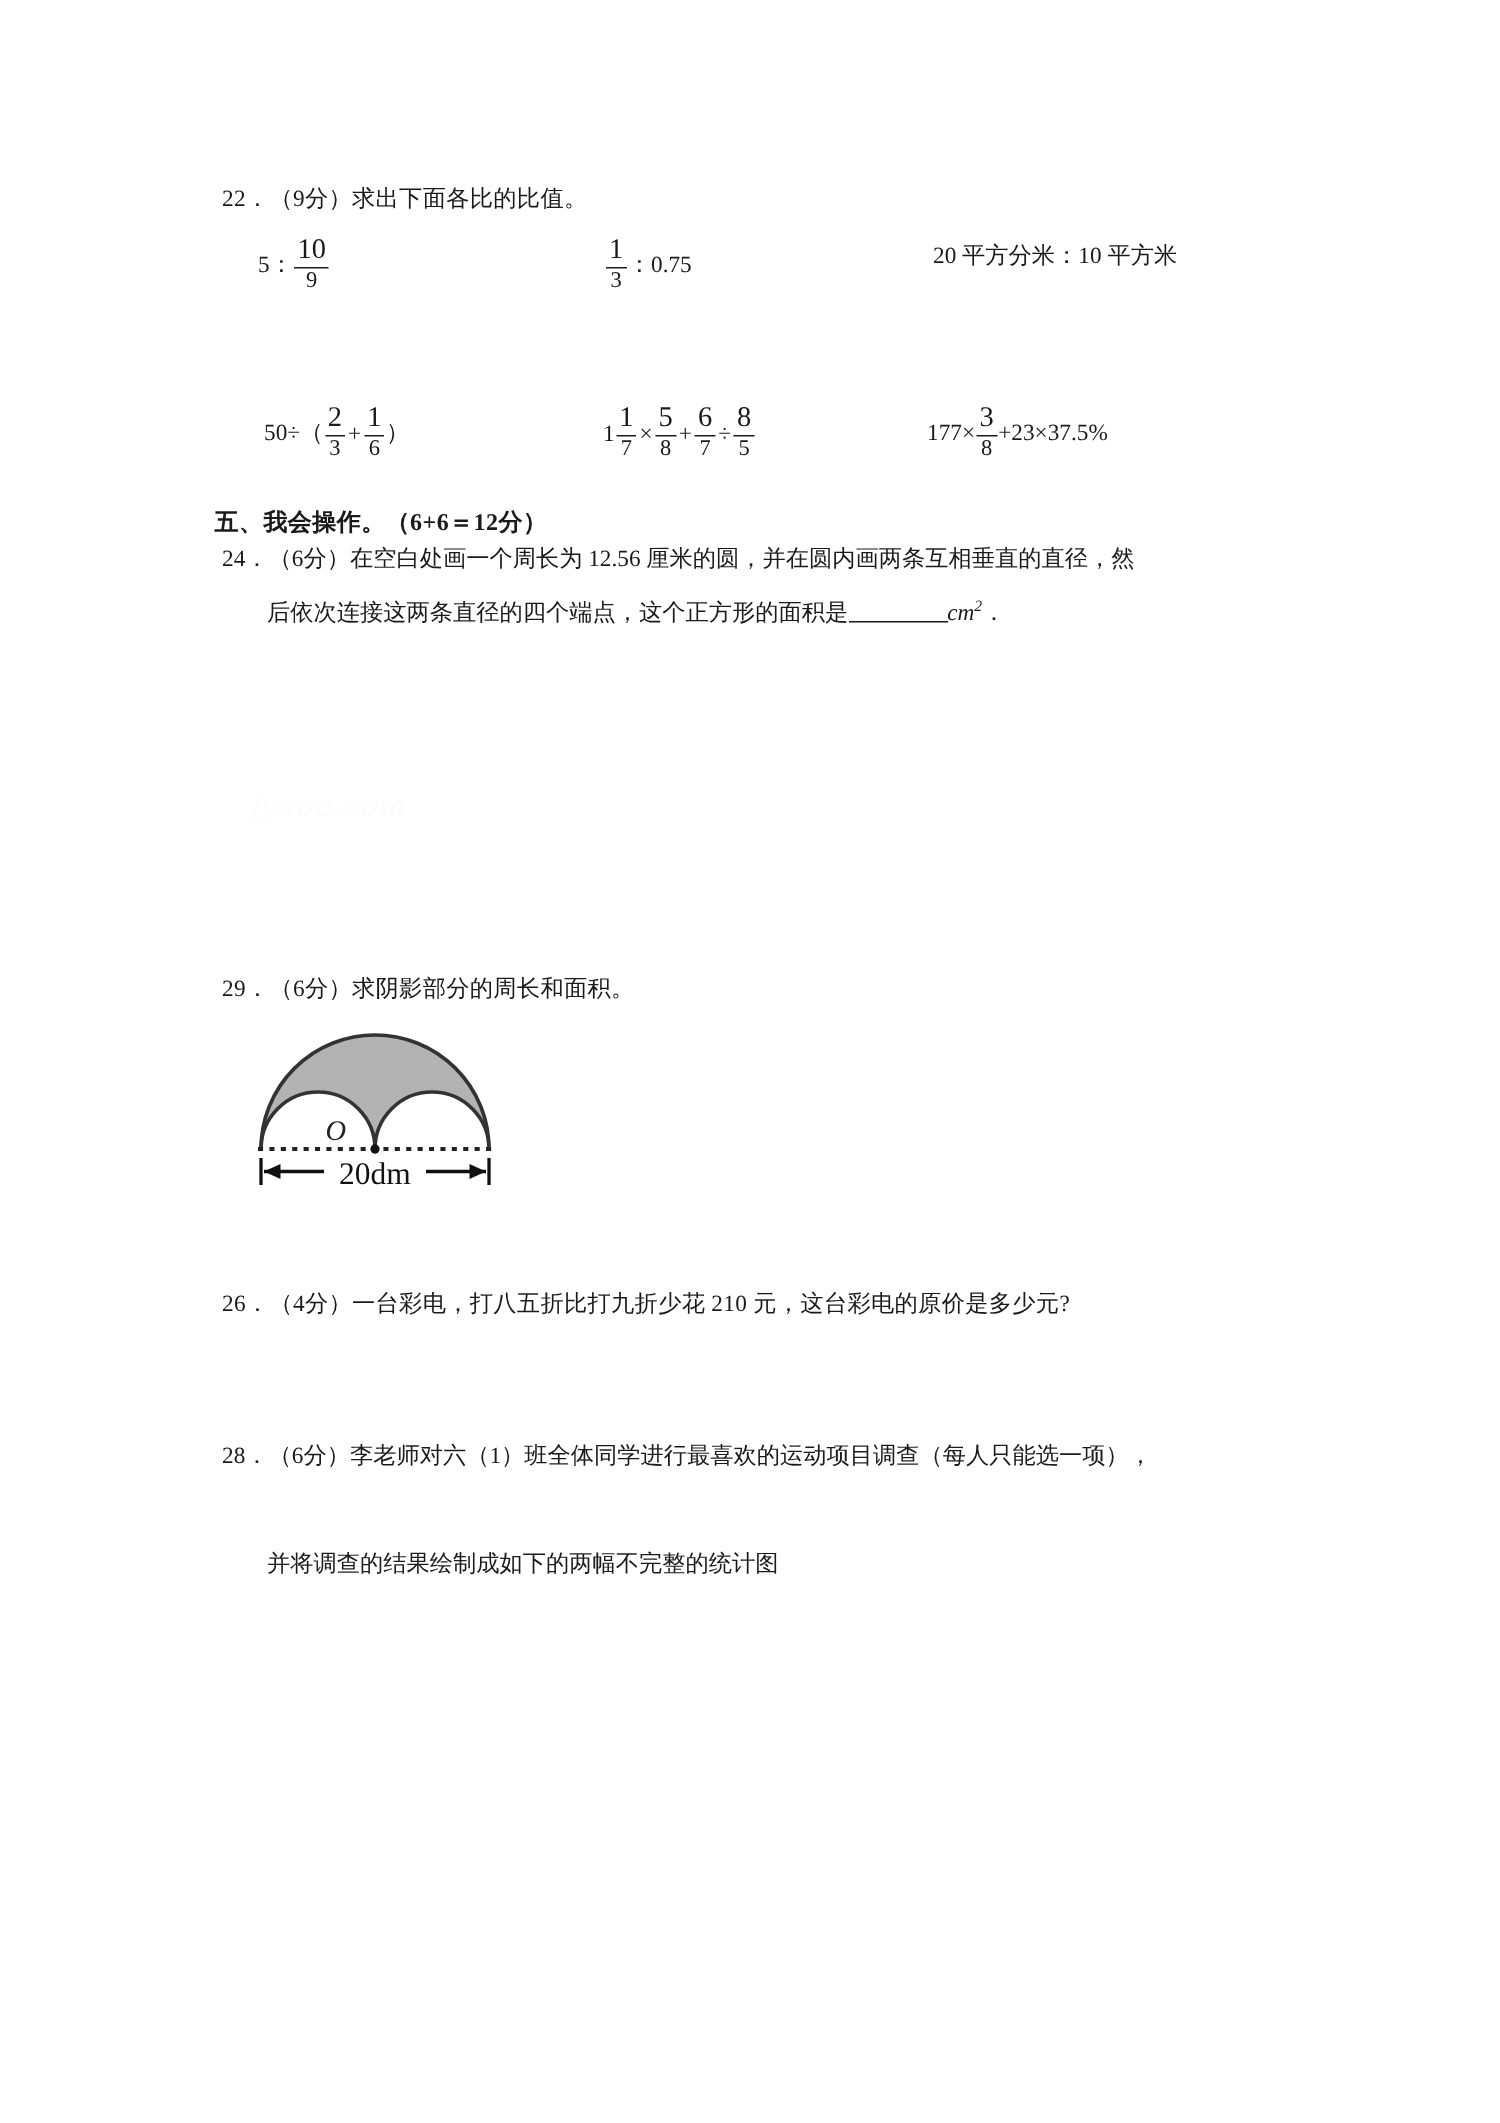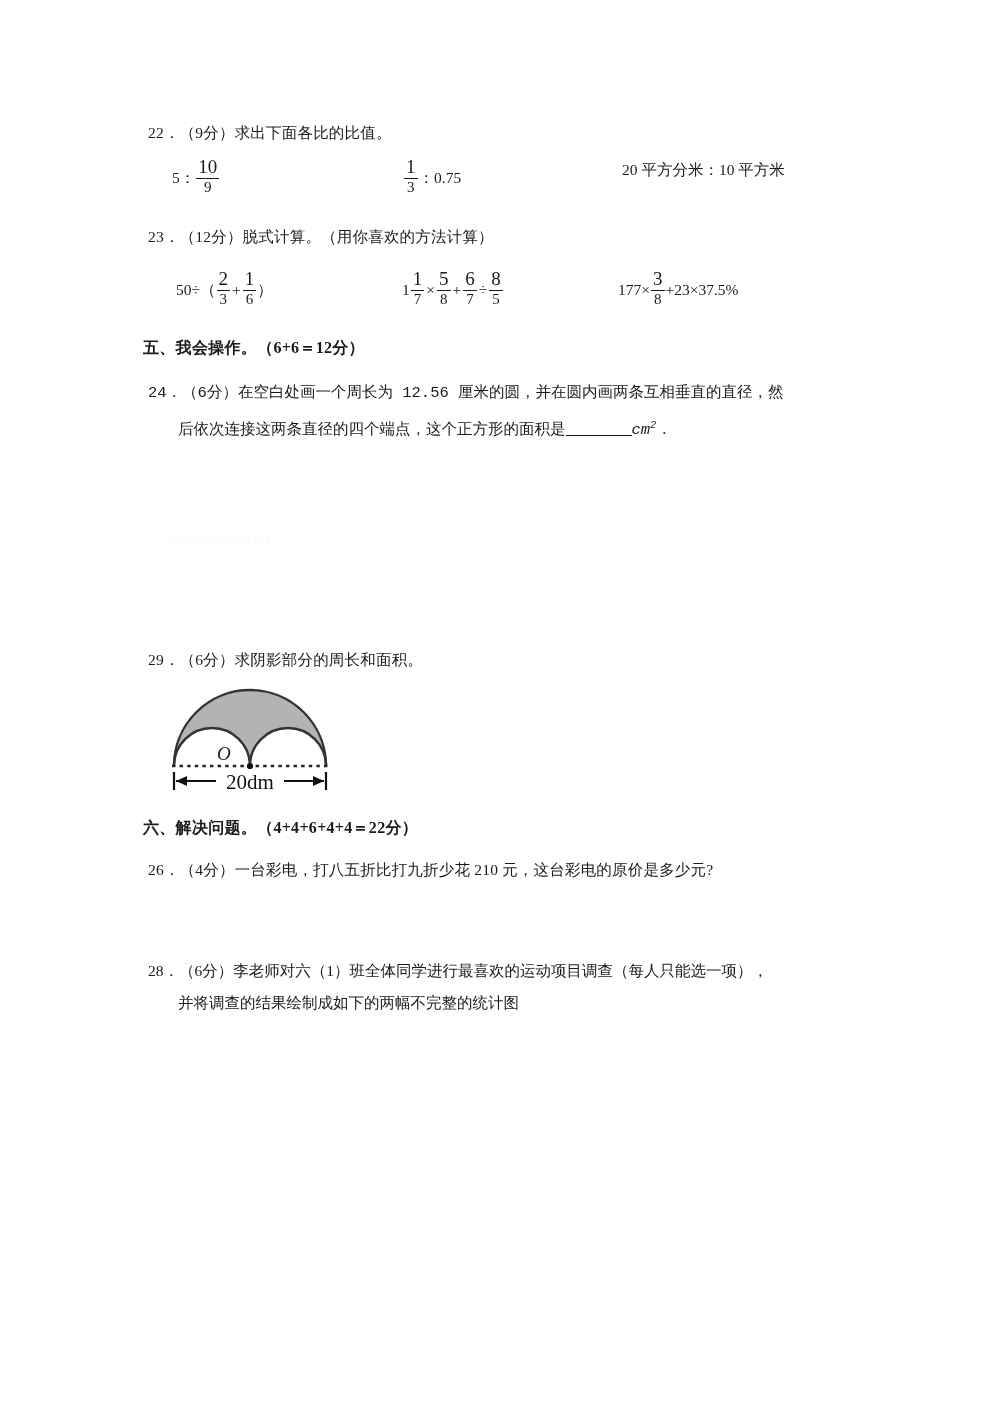--- a/index.html
+++ b/index.html
@@ -107,9 +107,6 @@
 
   <div class="expr" style="left:622px; top:160px;">20 平方分米：10 平方米</div>
 
-  <div class="qline" style="left:148px; top:222px;">
-    <span>23．</span><span>（12分）</span><span>脱式计算。（用你喜欢的方法计算）</span>
-  </div>
 
   <div class="expr" style="left:176px; top:269px;">
     <span>50÷（</span><span class="frac"><span class="num">2</span><span class="den">3</span></span><span class="op">+</span><span class="frac"><span class="num">1</span><span class="den">6</span></span><span>）</span>

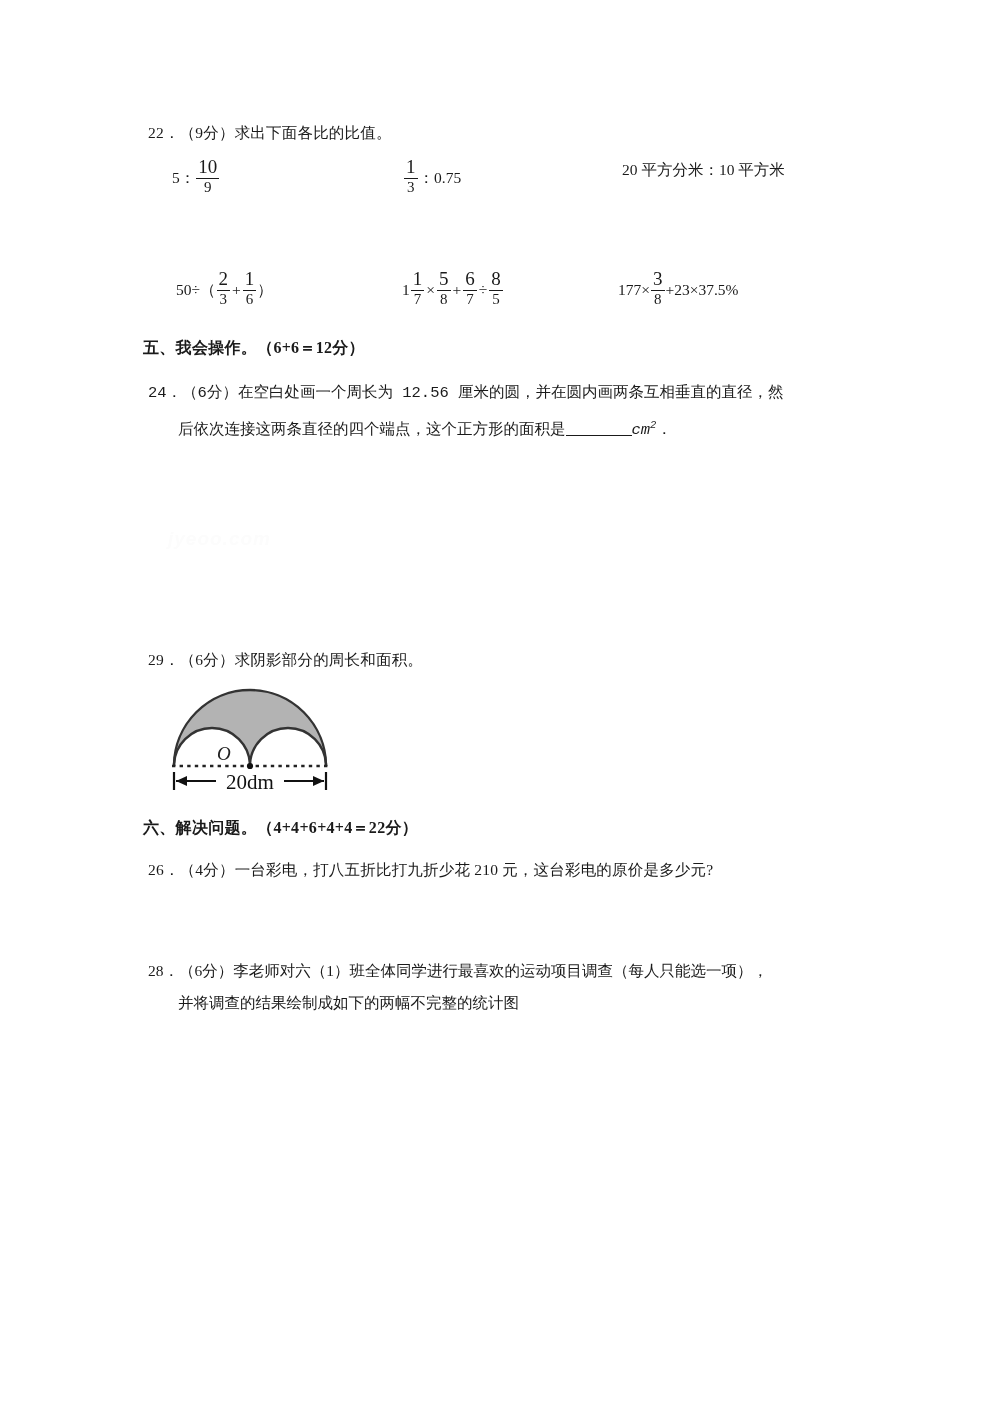--- a/index.html
+++ b/index.html
@@ -122,7 +122,7 @@
 
   <div class="section-head" style="left:143px; top:322px;margin-top:16px;">五、我会操作。（6+6＝12分）</div>
 
-  <div class="indent-body" style="left:148px; top:377px;font-family:Liberation Mono, monospace;">
+  <div class="indent-body" style="left:148px; top:357px;">
     <div>
       <span>24．</span><span>（6分）</span><span>在空白处画一个周长为 12.56 厘米的圆，并在圆内画两条互相垂直的直径，然</span>
     </div>

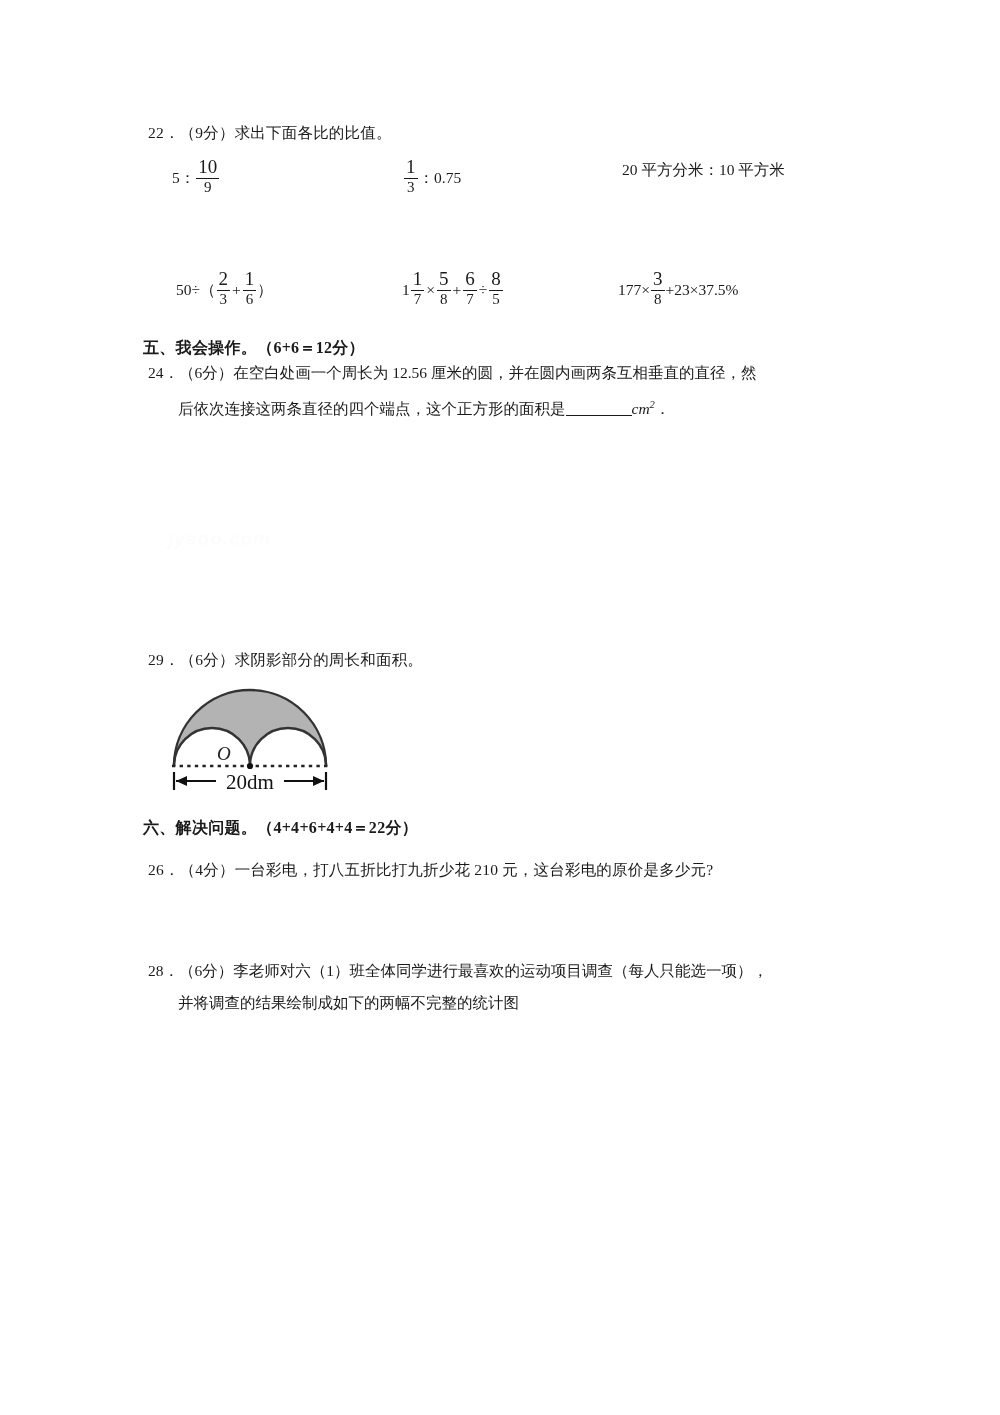--- a/index.html
+++ b/index.html
@@ -164,7 +164,6 @@
     </svg>
   </div>
 
-  <div class="section-head" style="left:143px; top:818px;">六、解决问题。（4+4+6+4+4＝22分）</div>
 
   <div class="qline" style="left:148px; top:855px;">
     <span>26．</span><span>（4分）</span><span>一台彩电，打八五折比打九折少花 210 元，这台彩电的原价是多少元?</span>

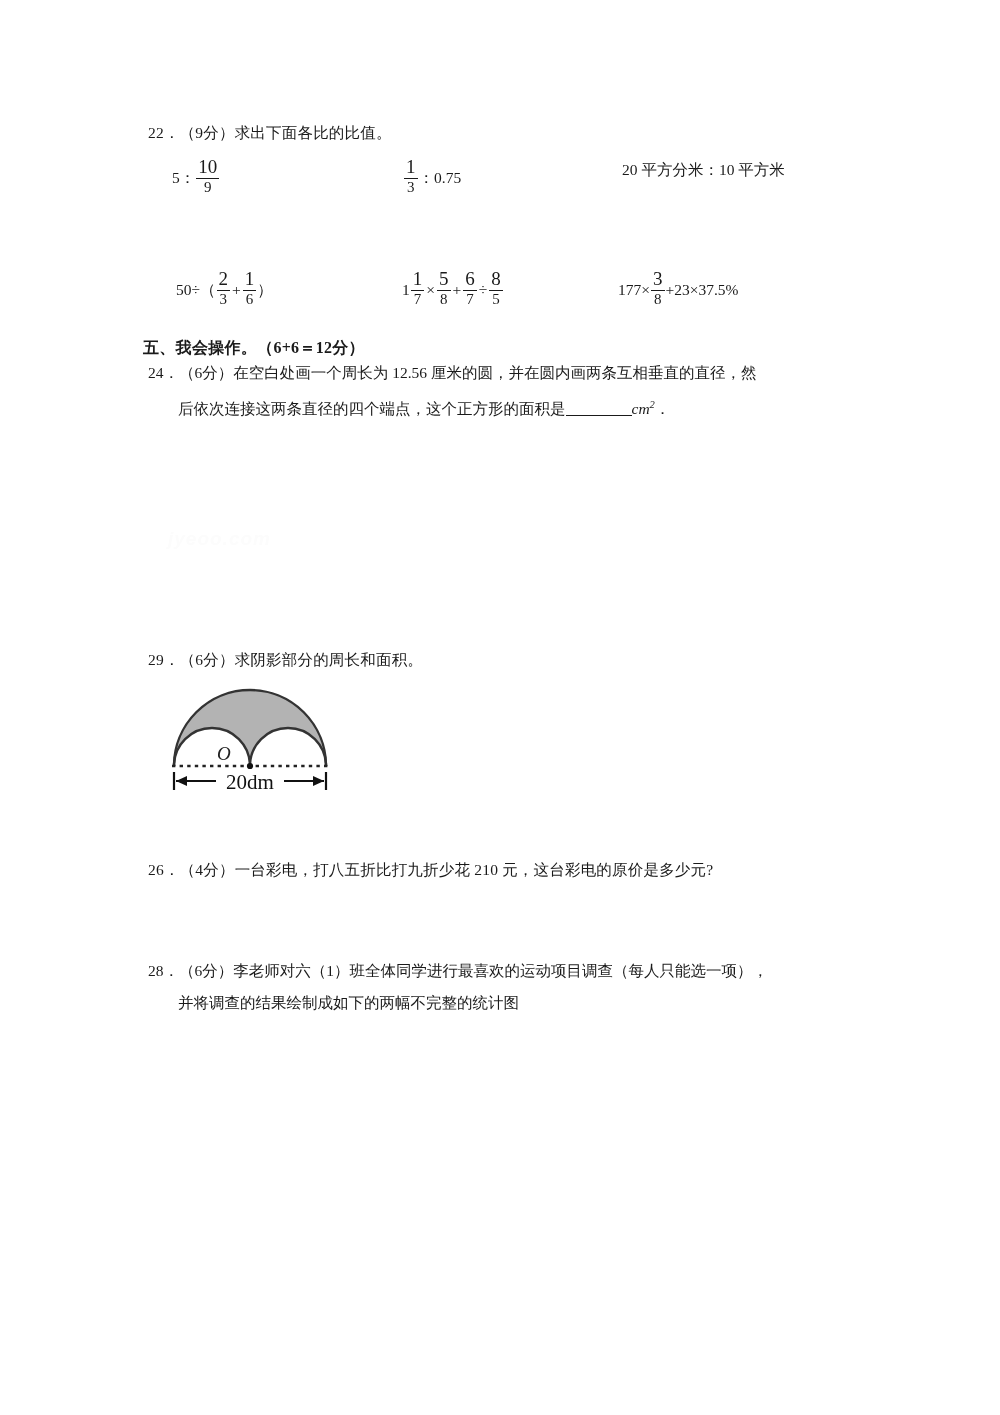--- a/index.html
+++ b/index.html
@@ -174,7 +174,7 @@
     <div>
       <span>28．</span><span>（6分）</span><span>李老师对六（1）班全体同学进行最喜欢的运动项目调查（每人只能选一项），</span>
     </div>
-    <div style="padding-left:30px;">
+    <div style="padding-left:30px;margin-top:40px;">
       <span>并将调查的结果绘制成如下的两幅不完整的统计图</span>
     </div>
   </div>

